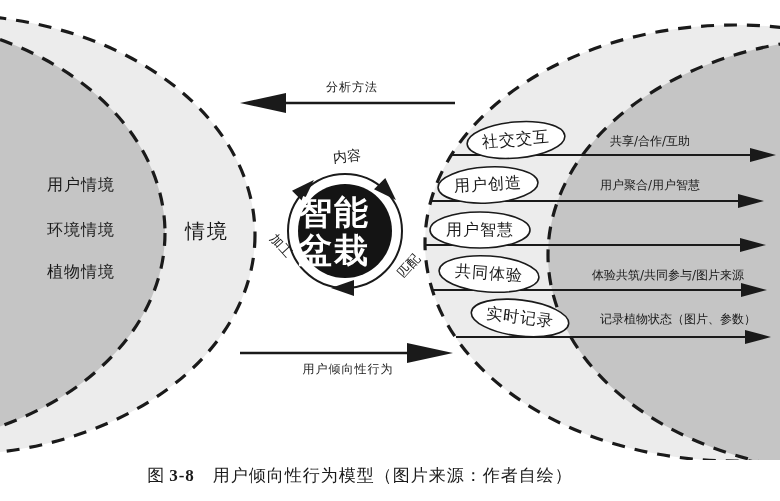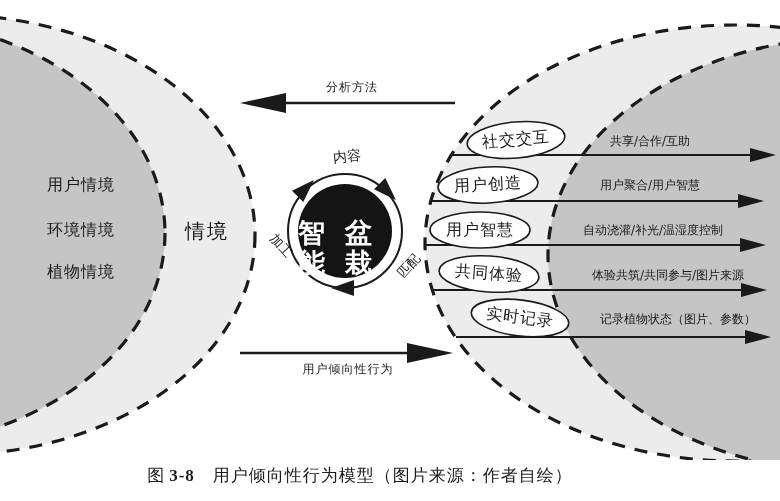--- a/index.html
+++ b/index.html
@@ -24,8 +24,8 @@
   .core{
     position:absolute;left:298px;top:184px;width:94px;height:94px;
     border-radius:50%;background:var(--core-bg);color:var(--core-text);
-    display:flex;align-items:flex-end;justify-content:center;
-    font-size:27px;font-weight:bold;line-height:1.12;letter-spacing:2px;
+    display:flex;flex-direction:column;align-items:flex-start;justify-content:center;
+    font-size:34px;font-weight:bold;line-height:1.12;letter-spacing:2px;
   }
   .caption{
     position:absolute;left:0;top:464px;width:720px;text-align:center;

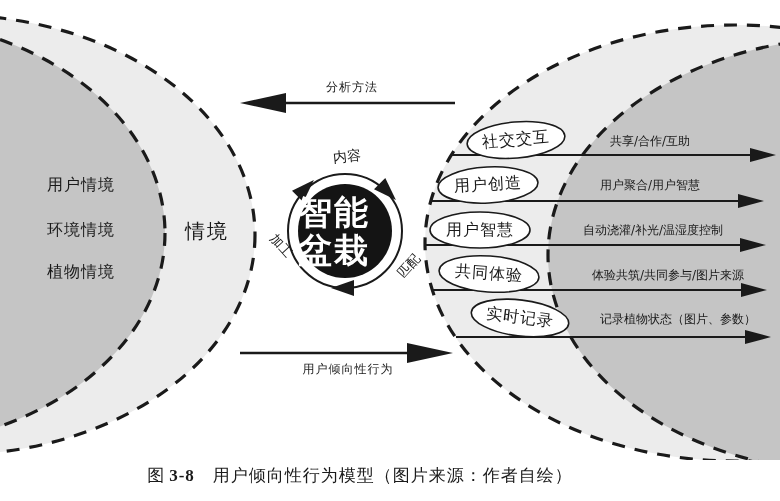--- a/index.html
+++ b/index.html
@@ -102,7 +102,6 @@
 
   <span class="lbl detail" style="left:650px;top:141px;">共享/合作/互助</span>
   <span class="lbl detail" style="left:650px;top:185px;">用户聚合/用户智慧</span>
-  <span class="lbl detail" style="left:653px;top:230px;">自动浇灌/补光/温湿度控制</span>
   <span class="lbl detail" style="left:668px;top:275px;">体验共筑/共同参与/图片来源</span>
   <span class="lbl detail" style="left:678px;top:319px;">记录植物状态（图片、参数）</span>
 

